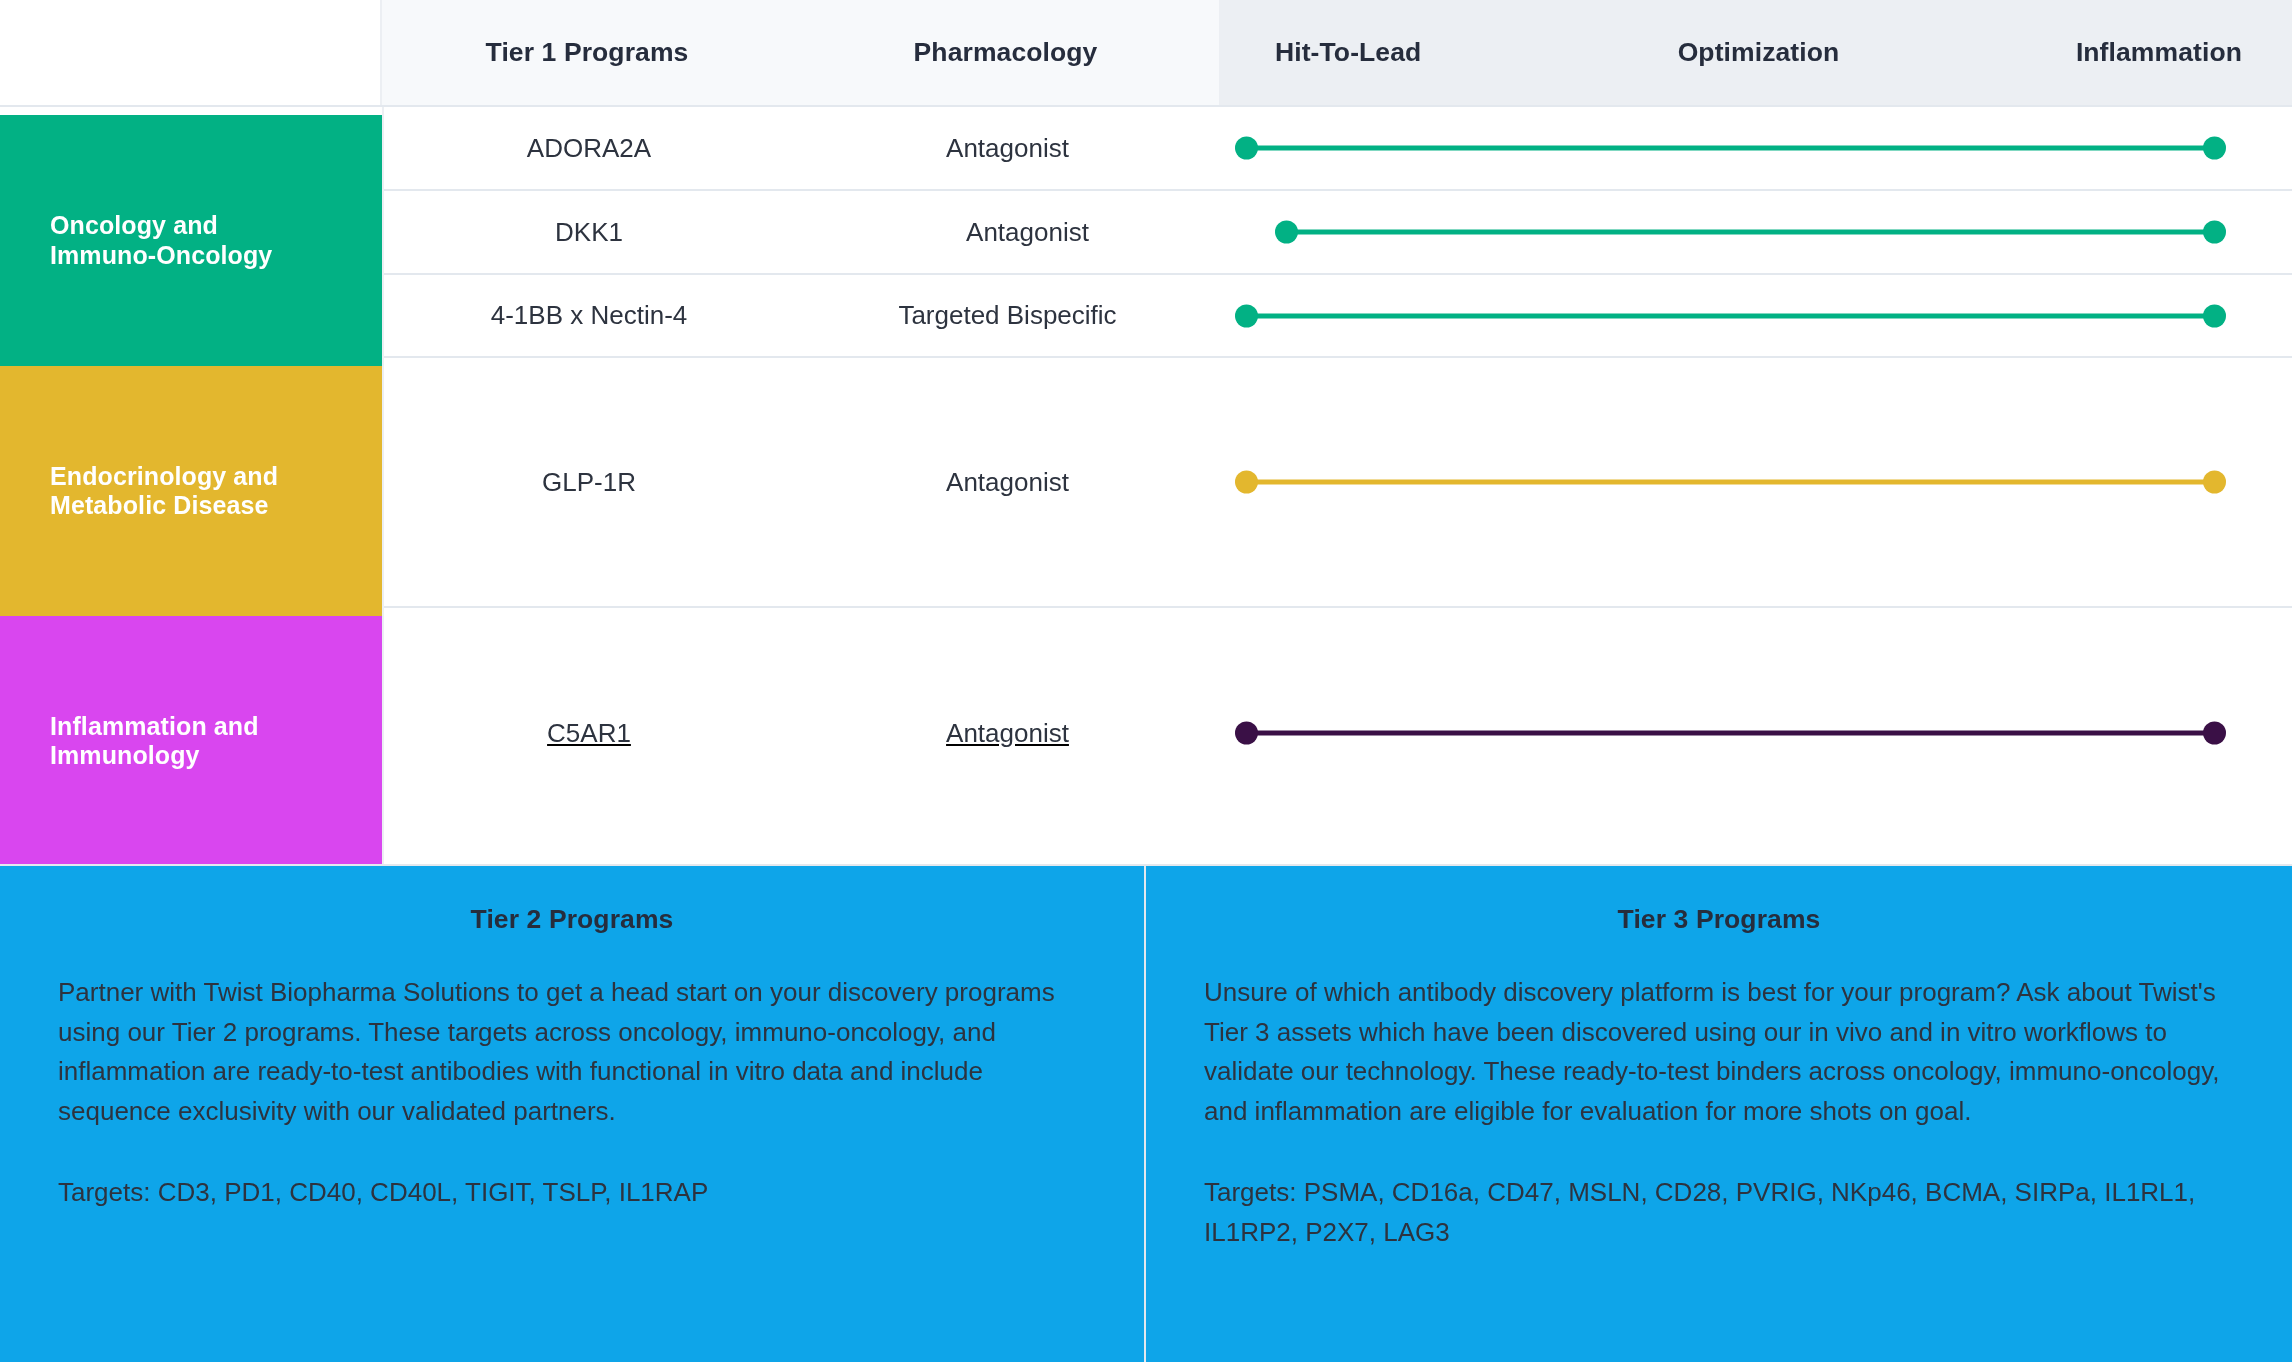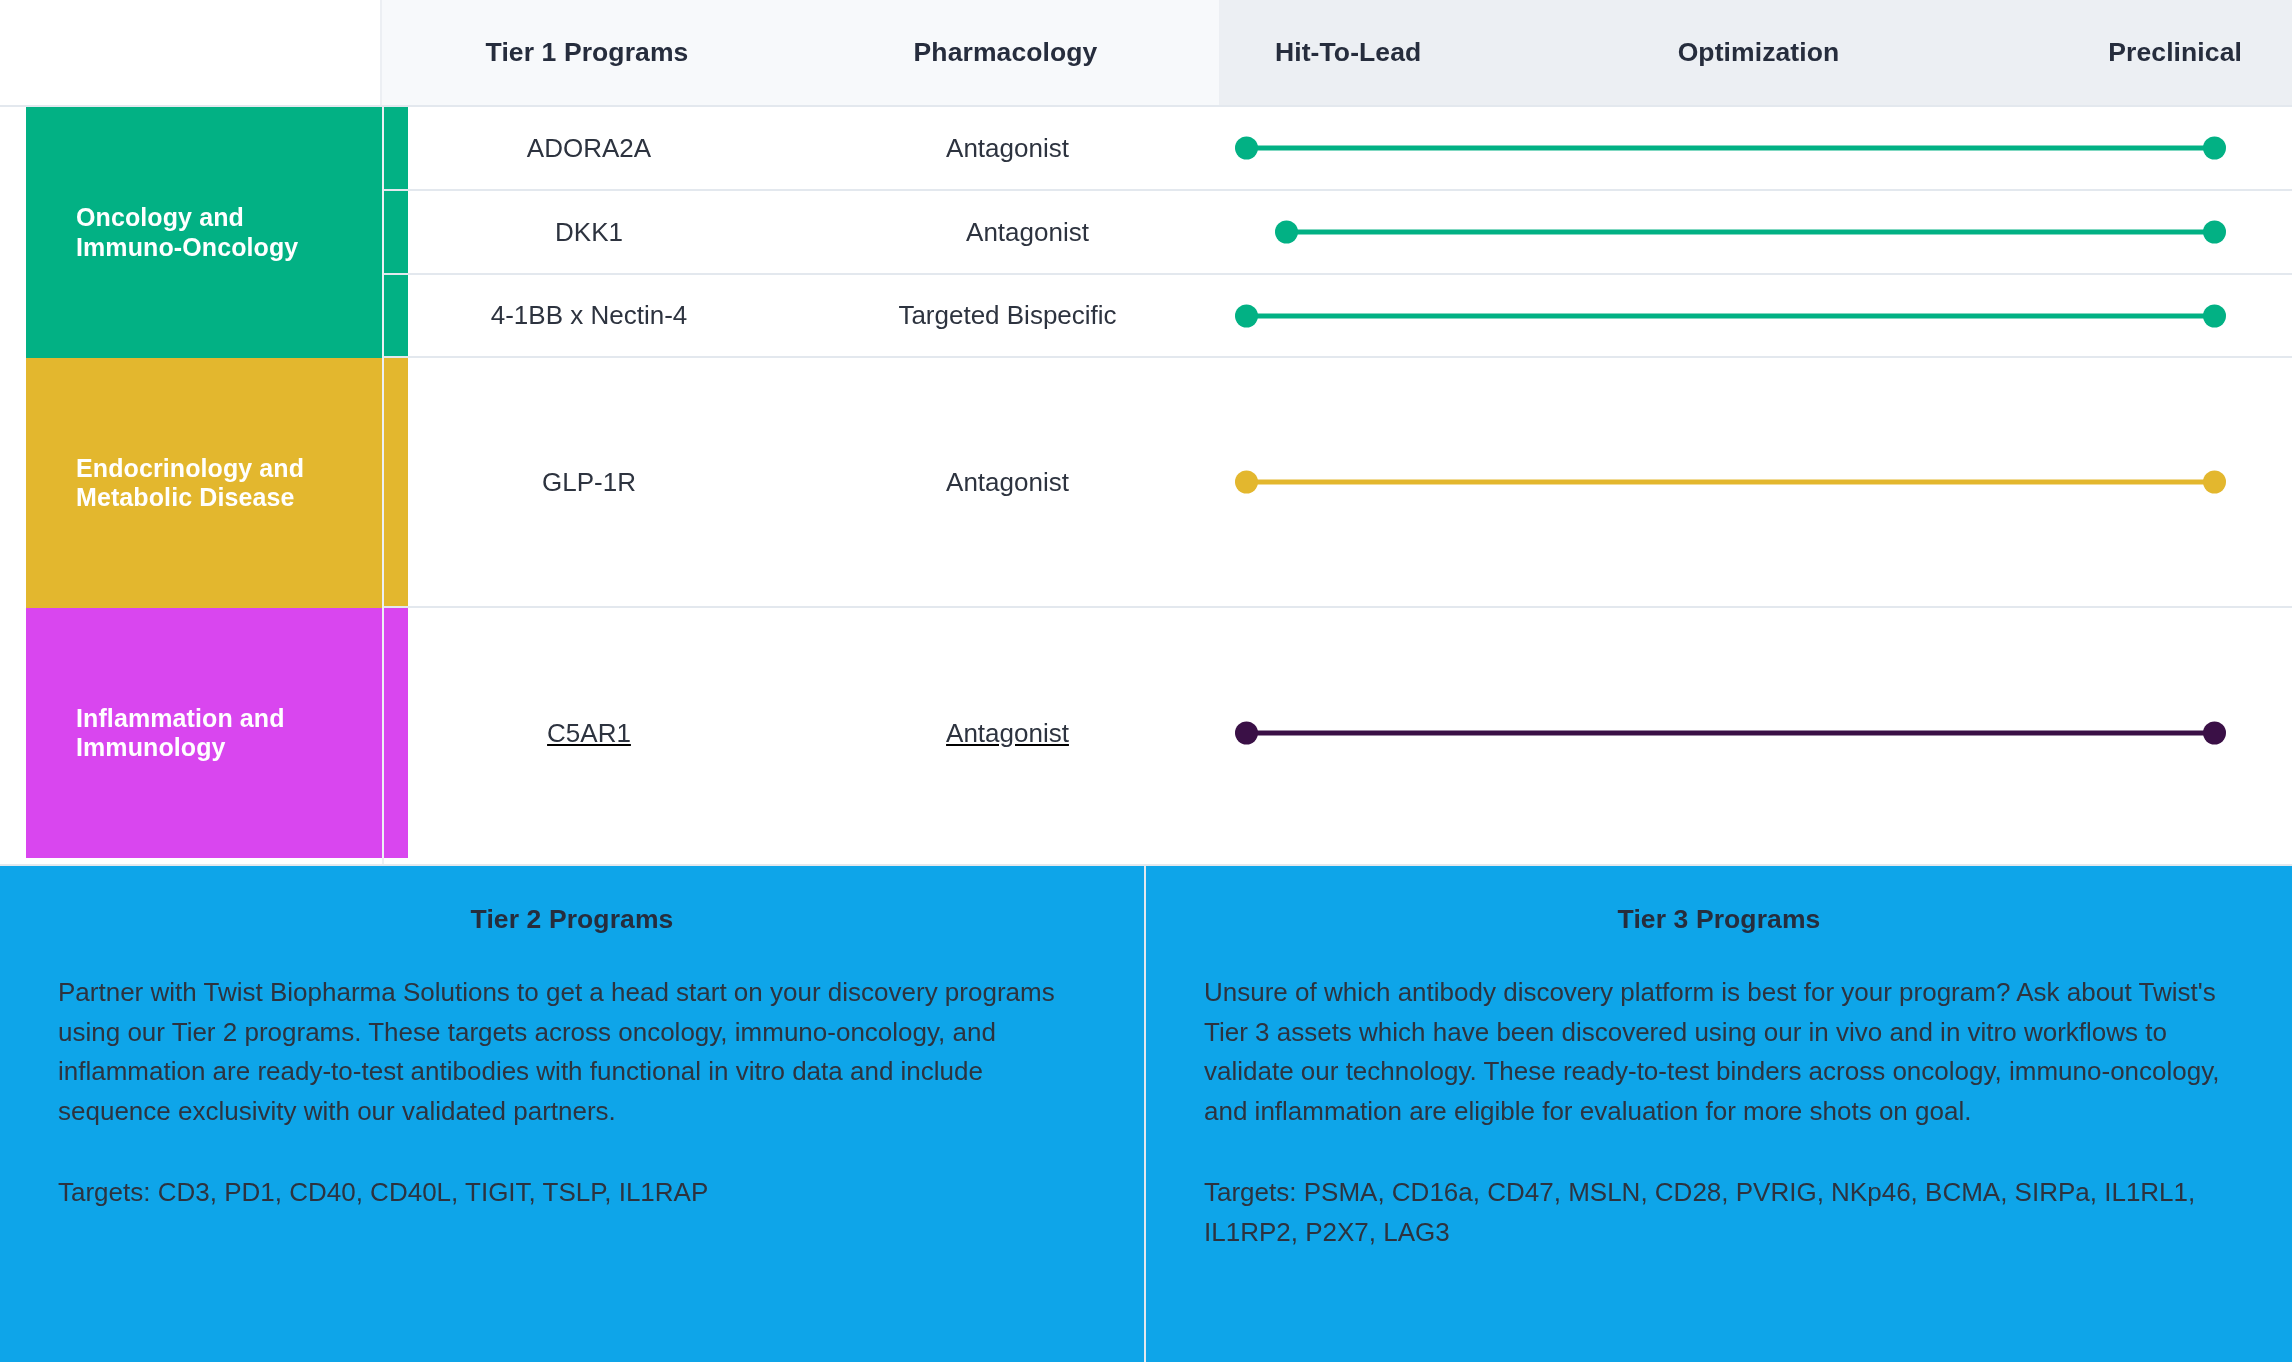--- a/index.html
+++ b/index.html
@@ -212,7 +212,7 @@
     <div class="hdr-stages">
       <span class="stage-label s1">Hit-To-Lead</span>
       <span class="stage-label s2">Optimization</span>
-      <span class="stage-label s3">Preclinical</span>
+      <span class="stage-label s3">Inflammation</span>
     </div>
   </div>
 

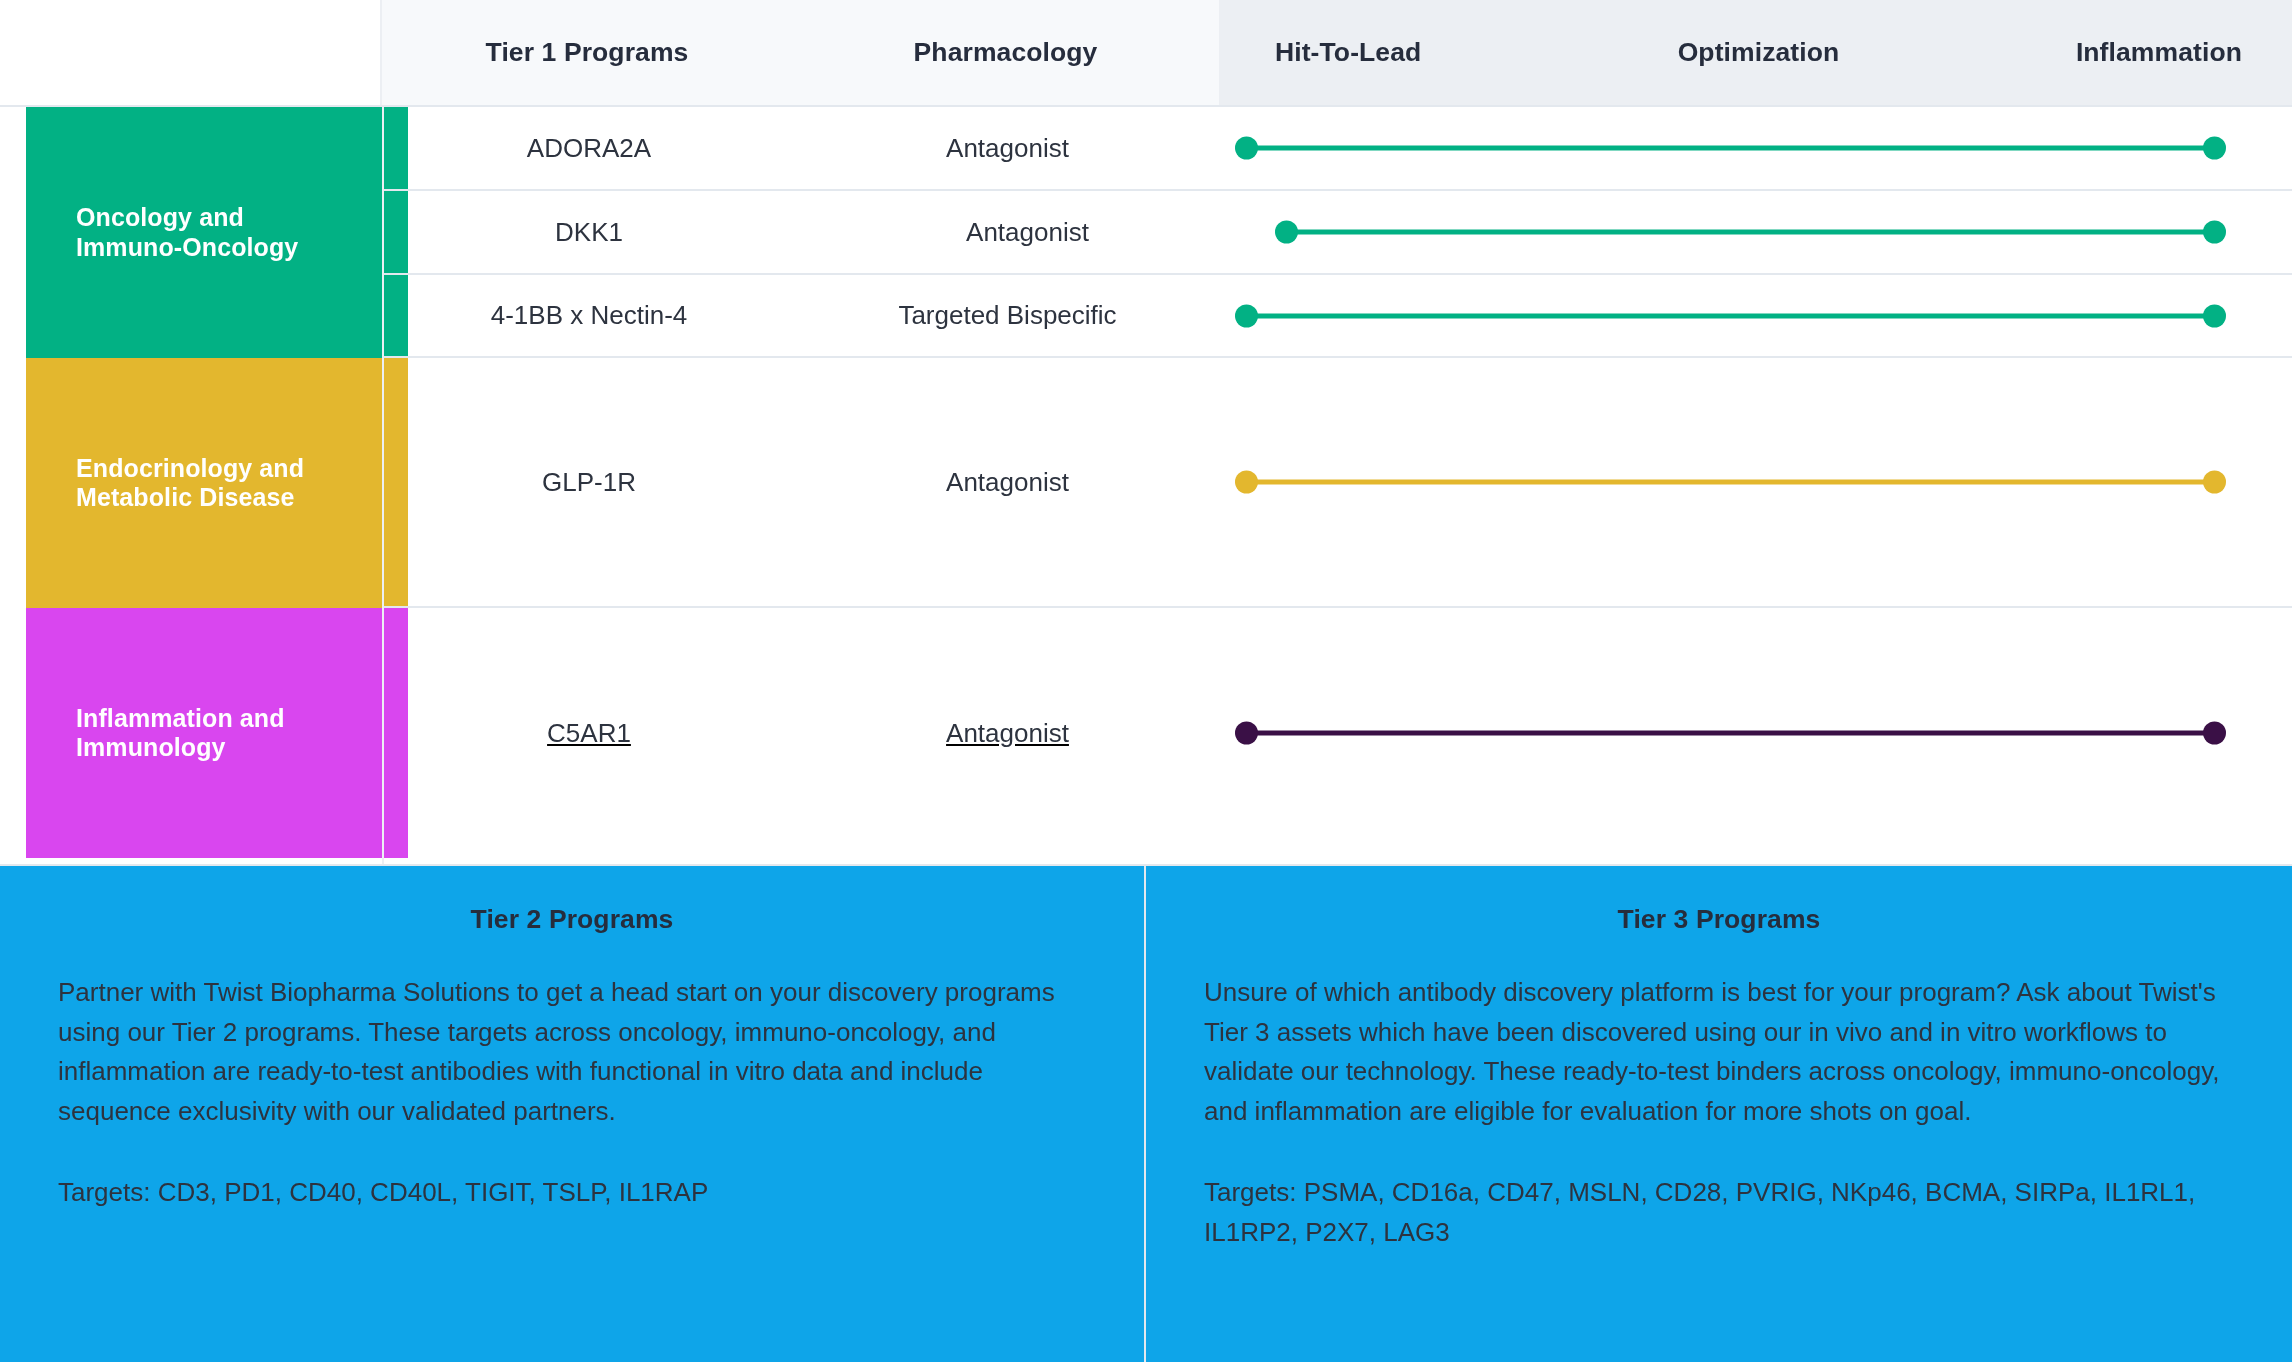--- a/index.html
+++ b/index.html
@@ -75,10 +75,9 @@
   .cat-col {
     position: absolute;
     left: 0;
-    top: 0;
+    top: 8px;
     width: 382px;
     height: 705px;
-    margin-left: 26px;
   }
   .cat-block {
     width: 382px;

